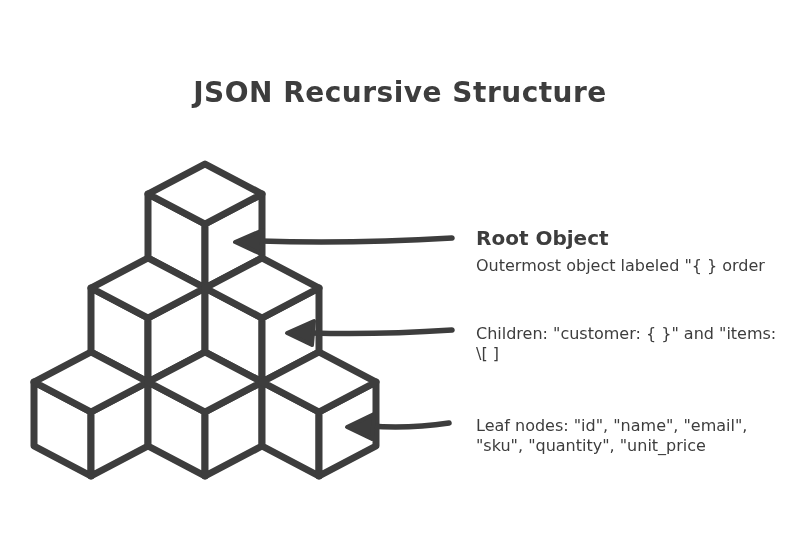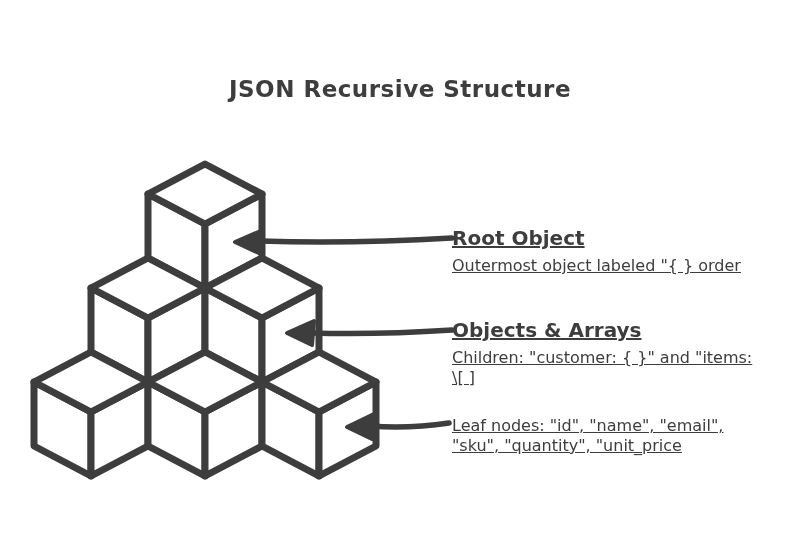--- a/index.html
+++ b/index.html
@@ -15,7 +15,7 @@
     position: absolute;
     top: 76px; left: 0; width: 800px;
     text-align: center;
-    font-size: 23px;
+    font-size: 28px;
     font-weight: 700;
     letter-spacing: 0.5px;
     color: #3d3d3d;

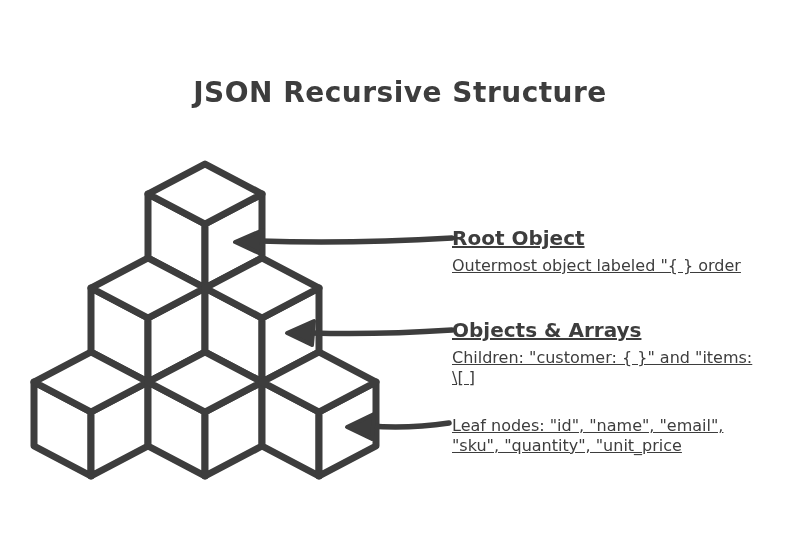--- a/index.html
+++ b/index.html
@@ -45,9 +45,8 @@
   }
   .annotation {
     position: absolute;
-    left: 452px;
+    left: 476px;
     width: 312px;
-    text-decoration: underline;
   }
   .ann-heading {
     font-size: 20px;

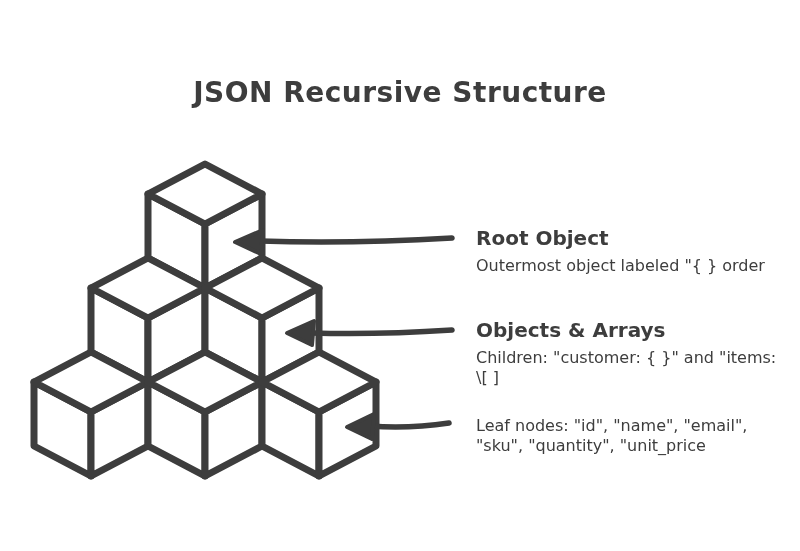--- a/index.html
+++ b/index.html
@@ -123,7 +123,6 @@
 </div>
 
 <div class="annotation" style="top:318px">
-  <div class="ann-heading">Objects &amp; Arrays</div>
   <div class="ann-body">
     <div>Children: "customer: { }" and "items:</div>
     <div>\[ ]</div>

